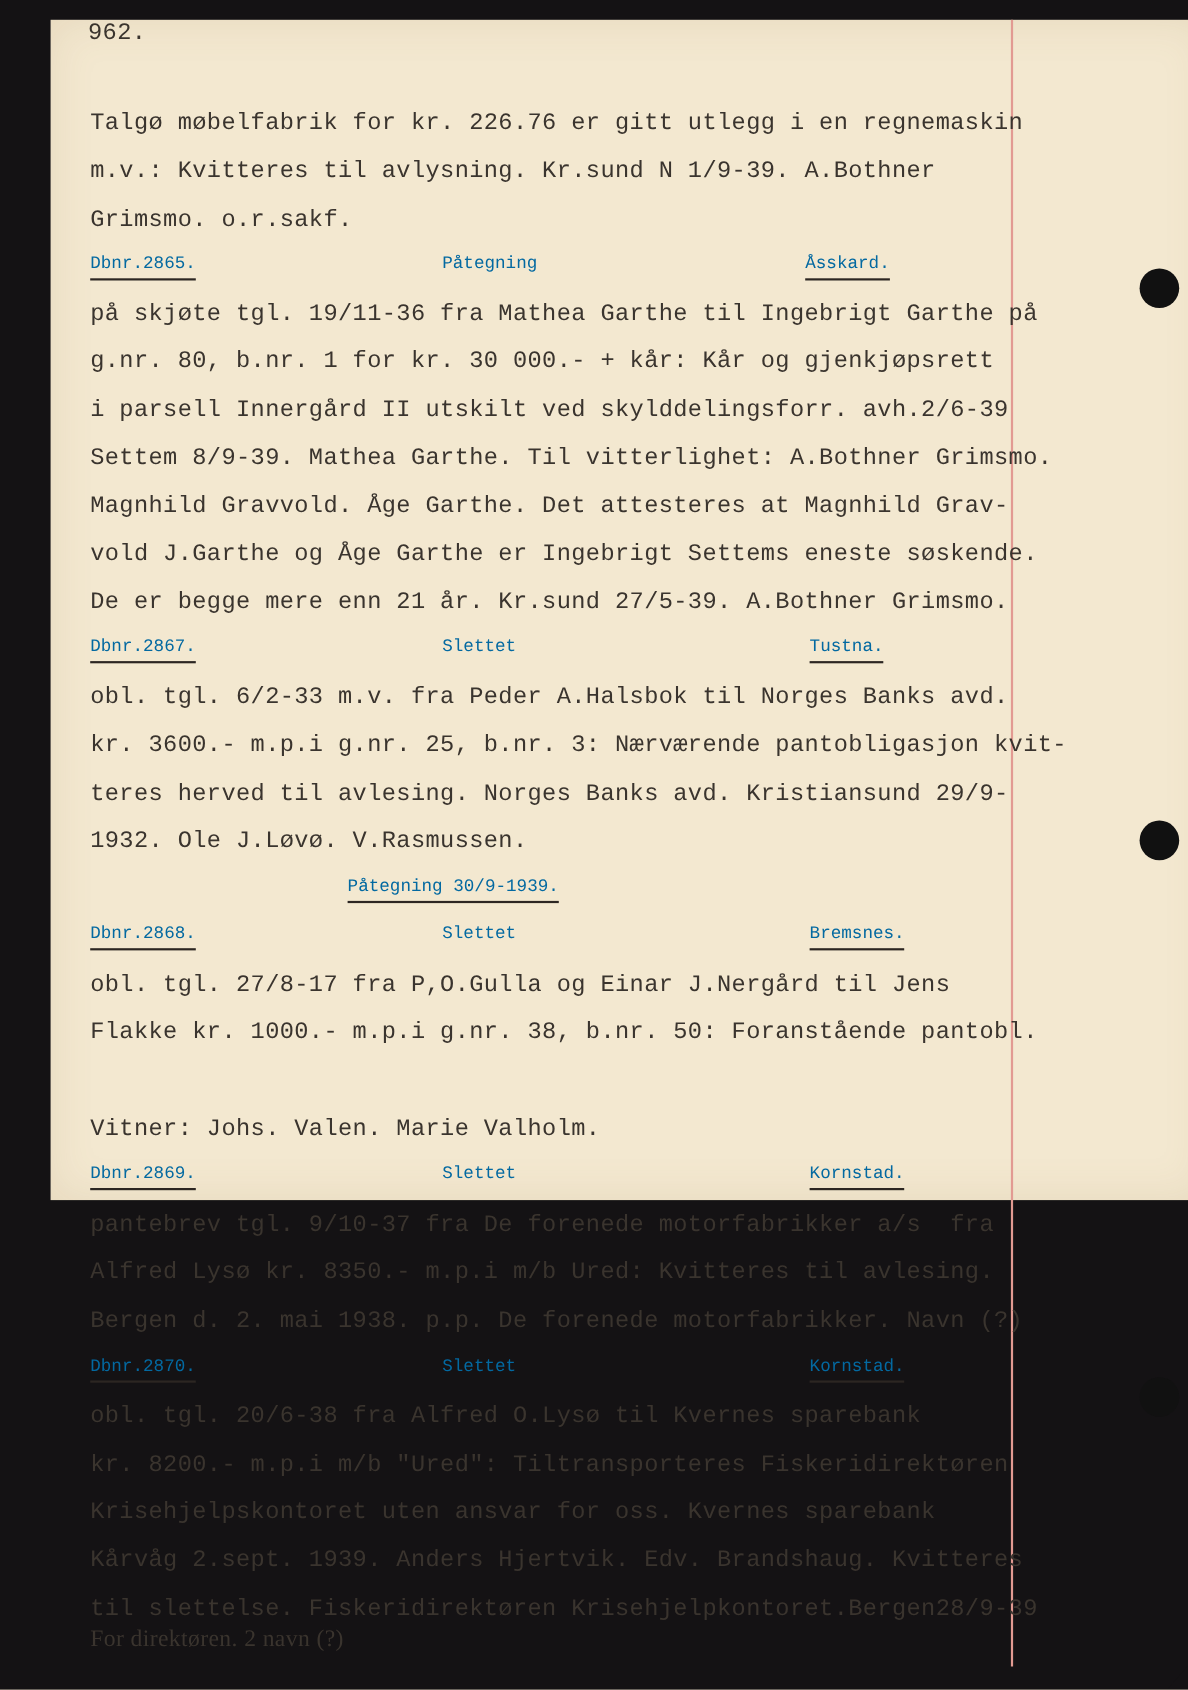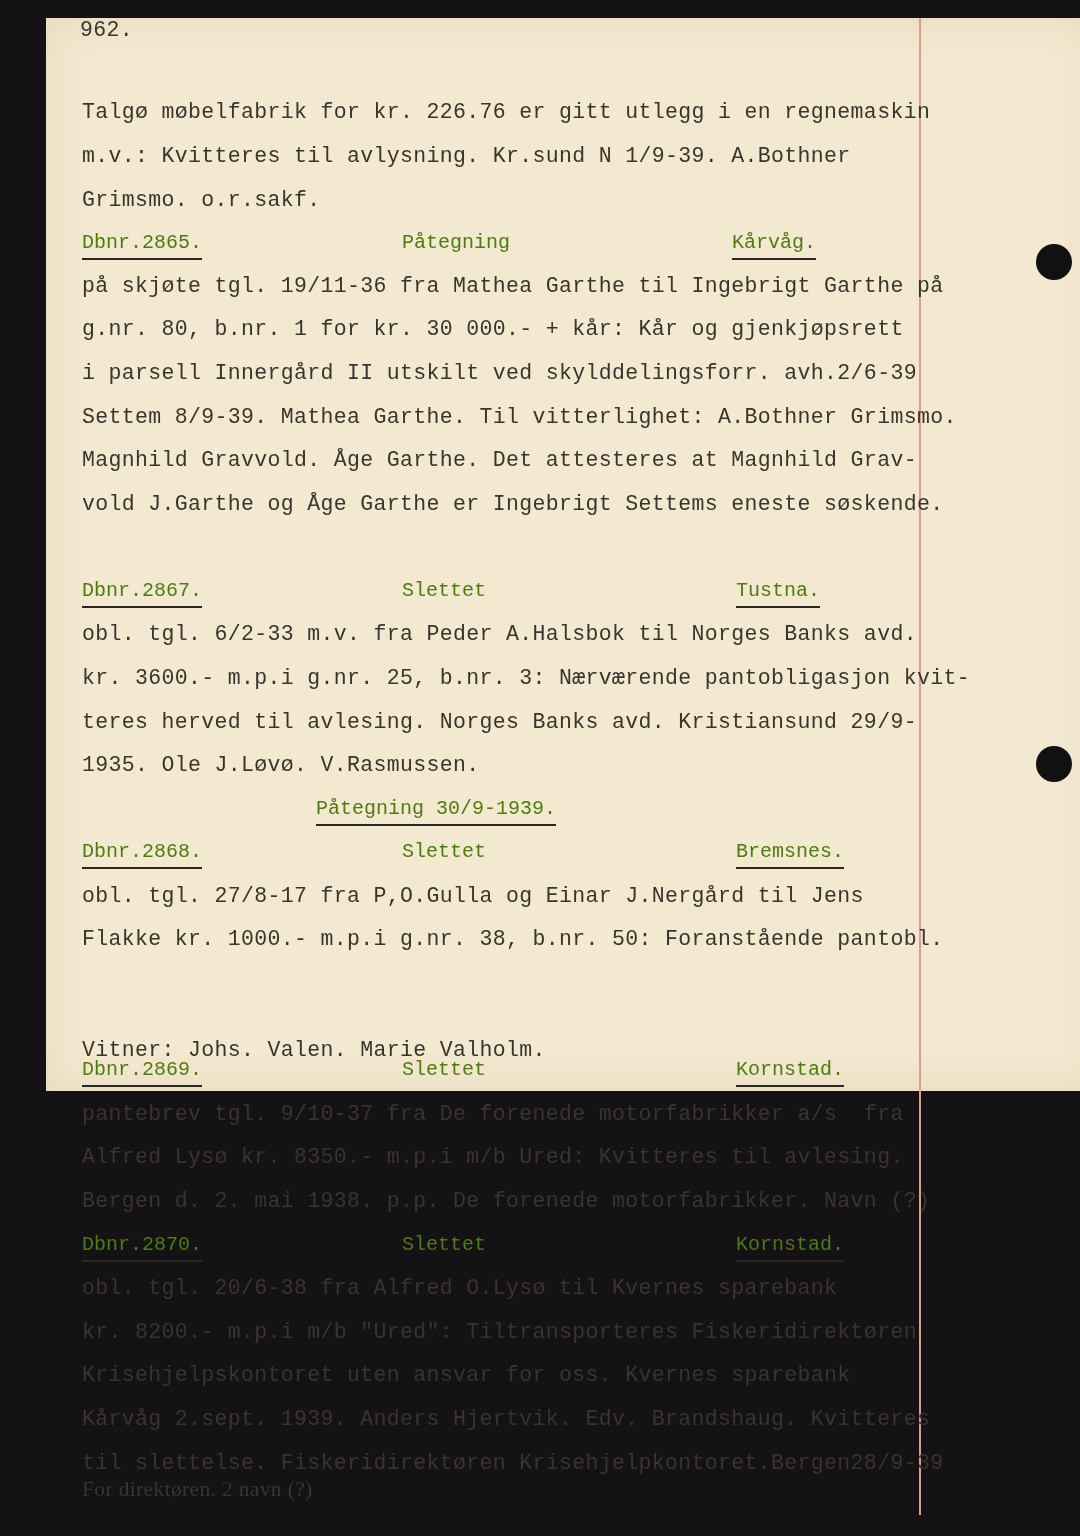--- a/index.html
+++ b/index.html
@@ -34,7 +34,7 @@
   }
   .entry-head { position: absolute; left: 0; width: 1052px; height: 30px; }
   .dbnr, .loc, .act, .sub {
-    position: absolute; white-space: pre; font-size: 20px; color: #4d7c0f;
+    position: absolute; white-space: pre; font-size: 16px; color: #0369a1;
   }
   .dbnr { left: 36px; }
   .u { border-bottom: 2.5px solid #2c2622; padding-bottom: 4px; }

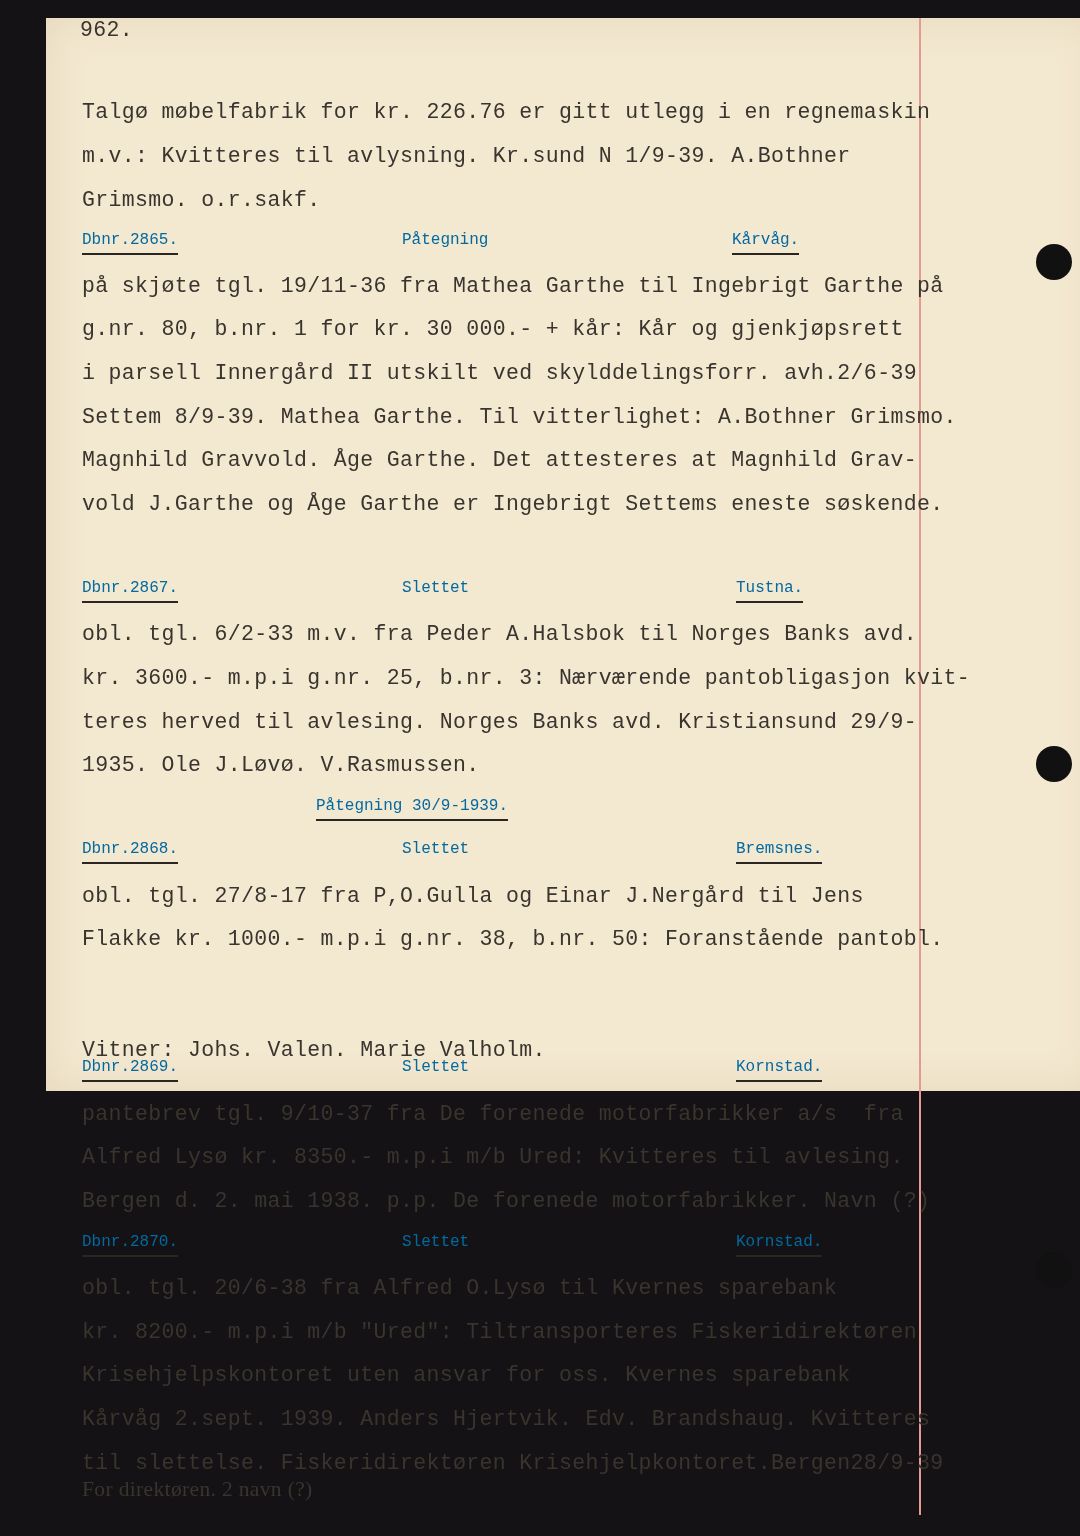--- a/index.html
+++ b/index.html
@@ -57,7 +57,7 @@
   <div class="entry-head" style="top:213px;">
     <span class="dbnr u">Dbnr.2865.</span>
     <span class="act" style="left:356px;">Påtegning</span>
-    <span class="loc u" style="left:686px;">Kårvåg.</span>
+    <span class="loc u" style="left:686px;">Åsskard.</span>
   </div>
   <div class="line" style="top:256px;">på skjøte tgl. 19/11-36 fra Mathea Garthe til Ingebrigt Garthe på</div>
   <div class="line" style="top:299px;">g.nr. 80, b.nr. 1 for kr. 30 000.- + kår: Kår og gjenkjøpsrett</div>

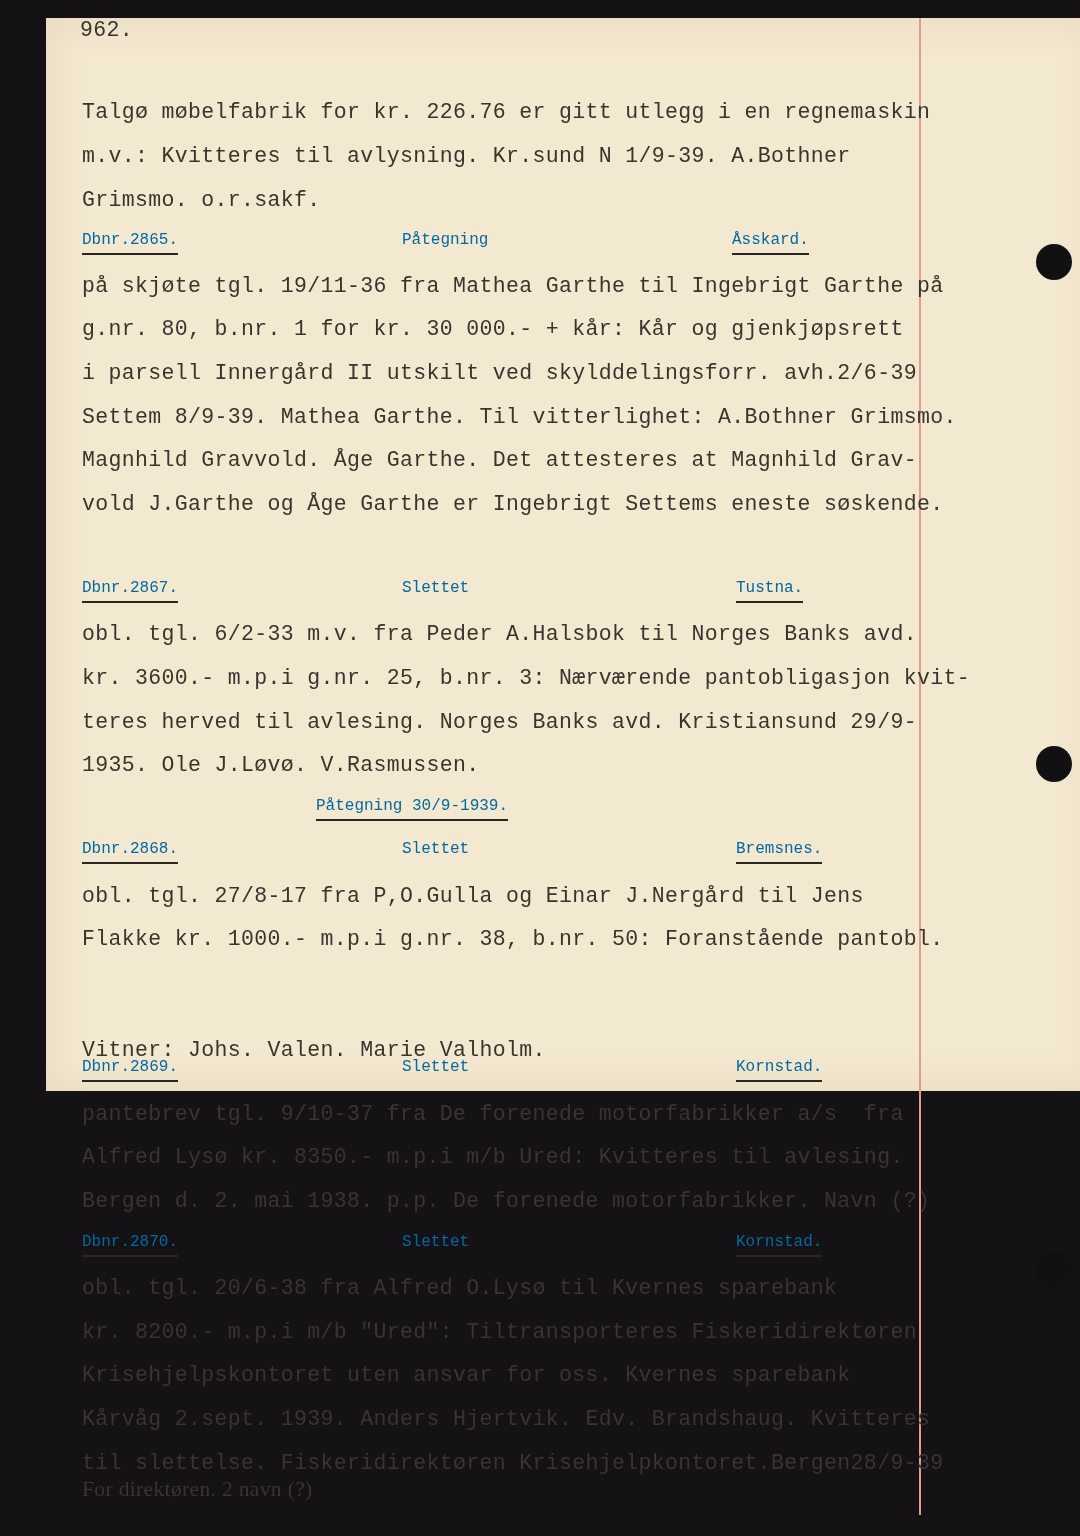--- a/index.html
+++ b/index.html
@@ -65,6 +65,7 @@
   <div class="line" style="top:387px;">Settem 8/9-39. Mathea Garthe. Til vitterlighet: A.Bothner Grimsmo.</div>
   <div class="line" style="top:474px;">vold J.Garthe og Åge Garthe er Ingebrigt Settems eneste søskende.</div>
   <div class="line" style="top:430px;">Magnhild Gravvold. Åge Garthe. Det attesteres at Magnhild Grav-</div>
+  <div class="line" style="top:518px;">De er begge mere enn 21 år. Kr.sund 27/5-39. A.Bothner Grimsmo.</div>
 
   <div class="entry-head" style="top:561px;">
     <span class="dbnr u">Dbnr.2867.</span>

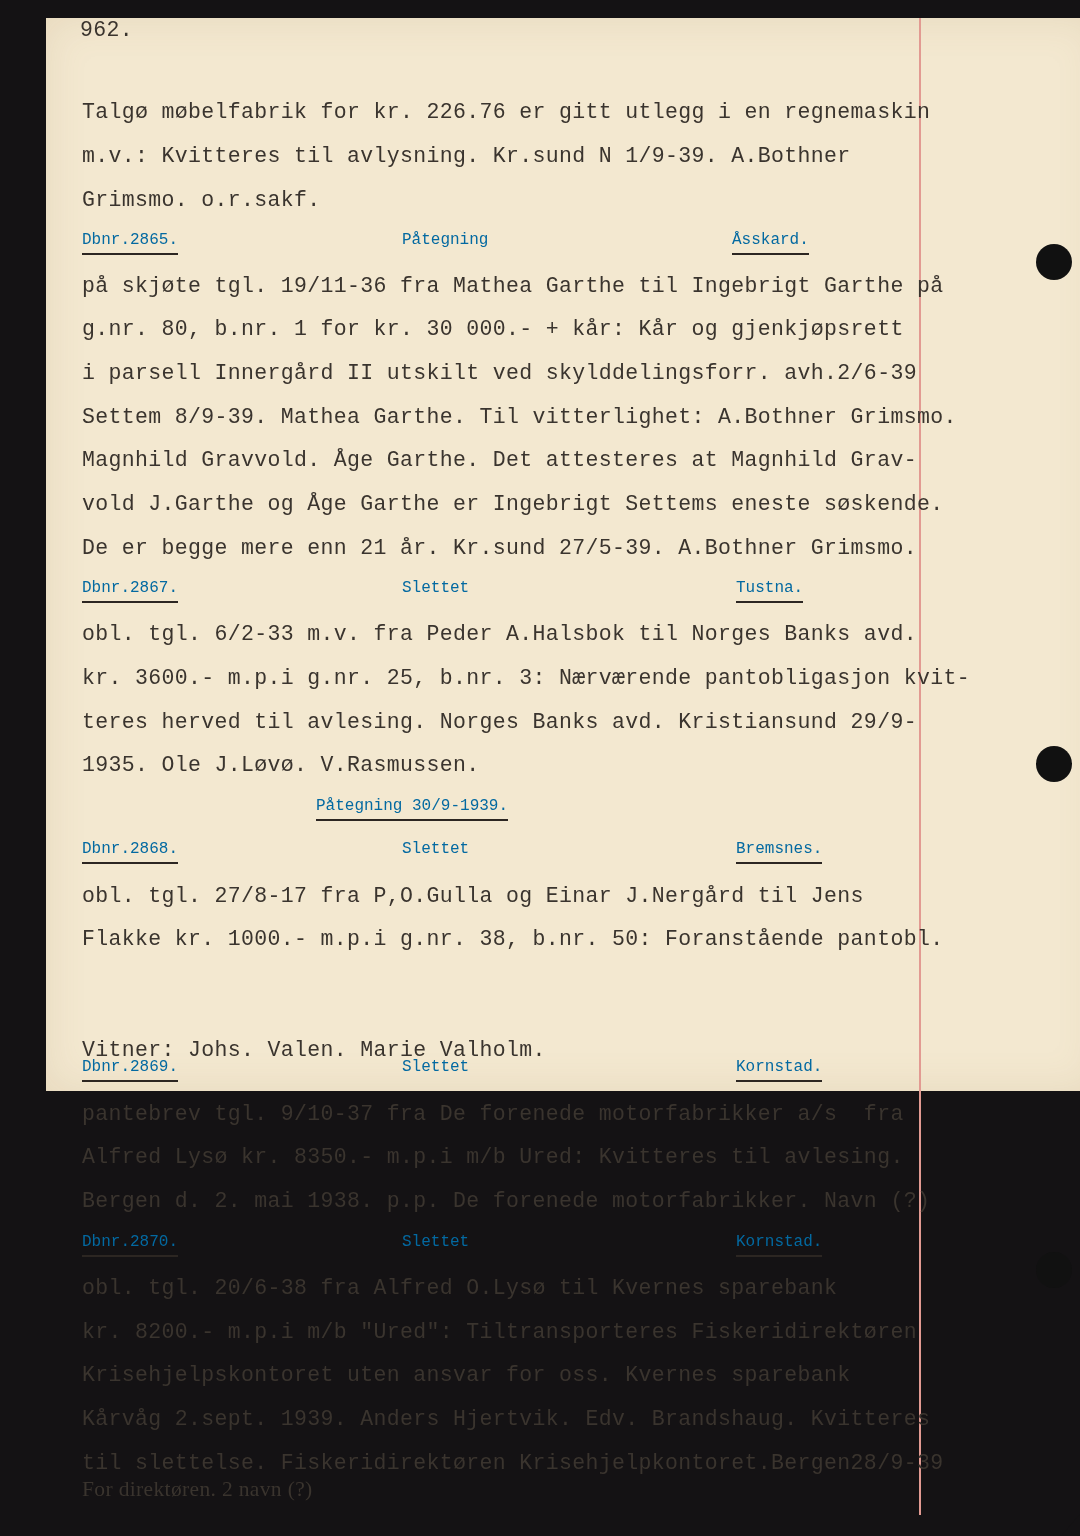--- a/index.html
+++ b/index.html
@@ -75,7 +75,7 @@
   <div class="line" style="top:604px;">obl. tgl. 6/2-33 m.v. fra Peder A.Halsbok til Norges Banks avd.</div>
   <div class="line" style="top:648px;">kr. 3600.- m.p.i g.nr. 25, b.nr. 3: Nærværende pantobligasjon kvit-</div>
   <div class="line" style="top:692px;">teres herved til avlesing. Norges Banks avd. Kristiansund 29/9-</div>
-  <div class="line" style="top:735px;">1935. Ole J.Løvø. V.Rasmussen.</div>
+  <div class="line" style="top:735px;">1932. Ole J.Løvø. V.Rasmussen.</div>
 
   <div class="entry-head" style="top:779px;">
     <span class="sub u" style="left:270px;">Påtegning 30/9-1939.</span>

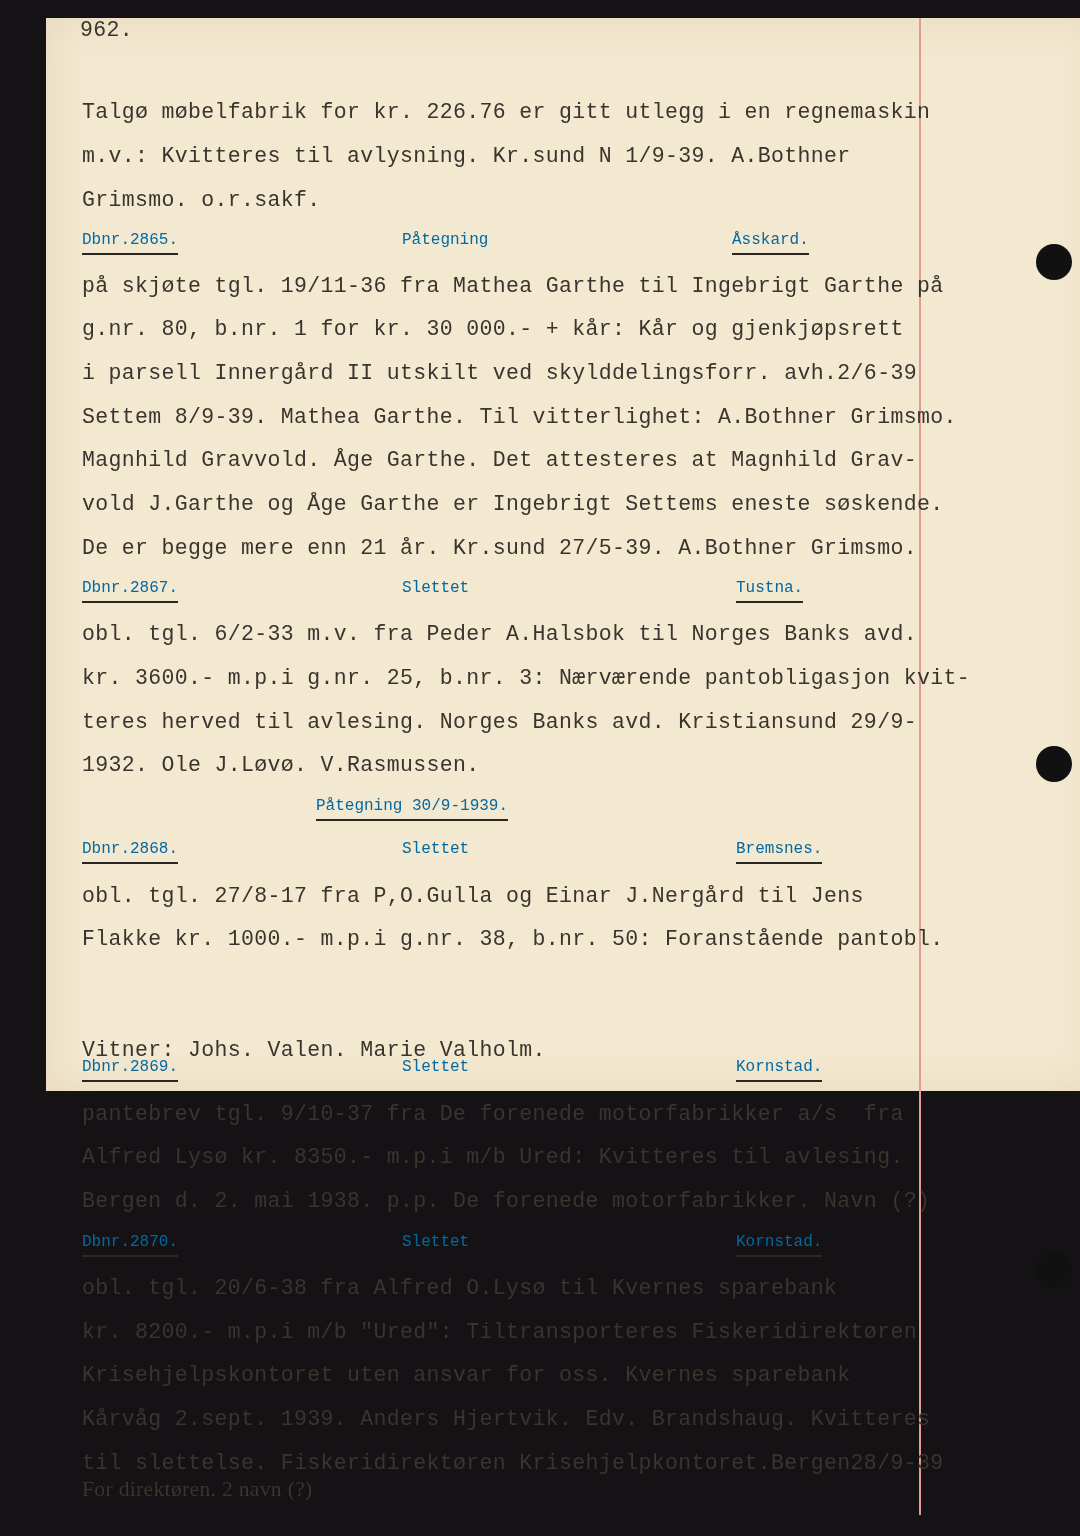--- a/index.html
+++ b/index.html
@@ -88,7 +88,7 @@
   </div>
   <div class="line" style="top:866px;">obl. tgl. 27/8-17 fra P,O.Gulla og Einar J.Nergård til Jens</div>
   <div class="line" style="top:909px;">Flakke kr. 1000.- m.p.i g.nr. 38, b.nr. 50: Foranstående pantobl.</div>
-  <div class="line" style="top:1020px;">Vitner: Johs. Valen. Marie Valholm.</div>
+  <div class="line" style="top:997px;">Vitner: Johs. Valen. Marie Valholm.</div>
 
   <div class="entry-head" style="top:1040px;">
     <span class="dbnr u">Dbnr.2869.</span>

